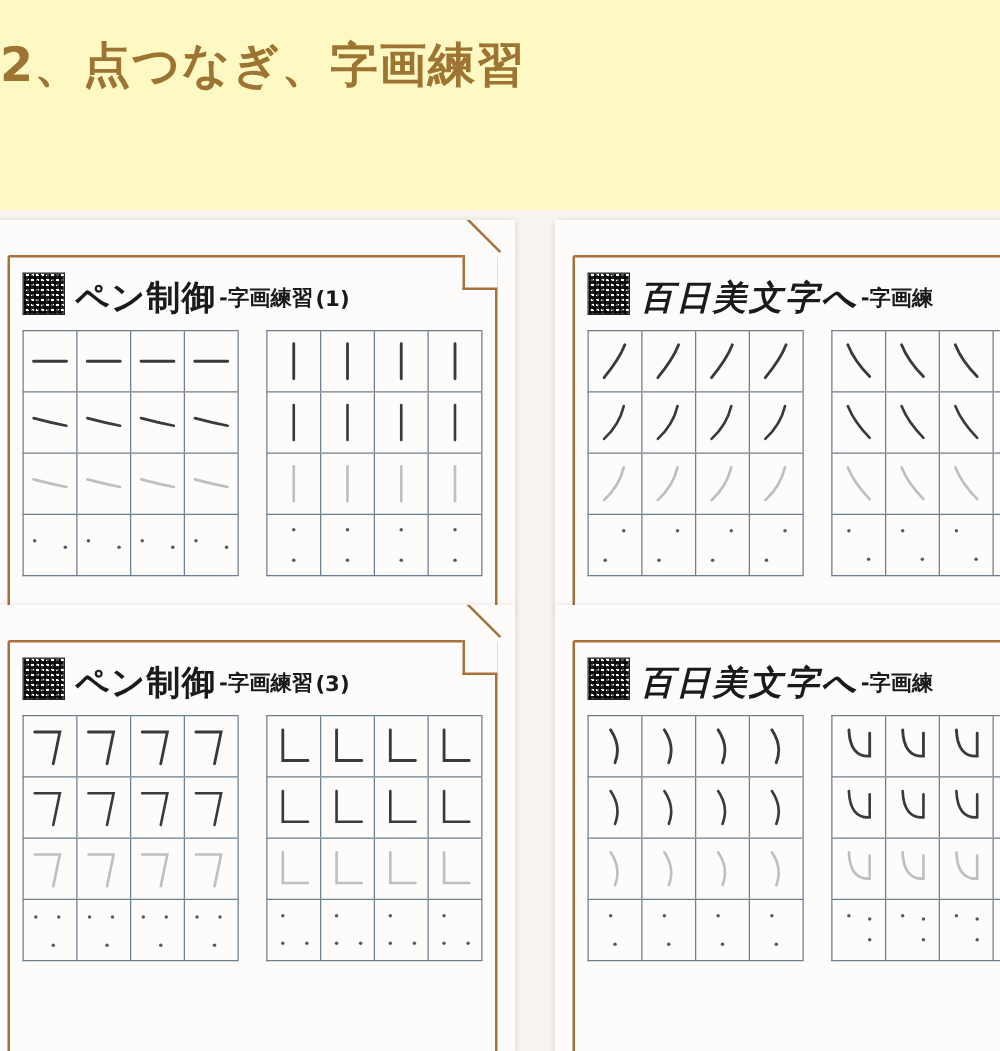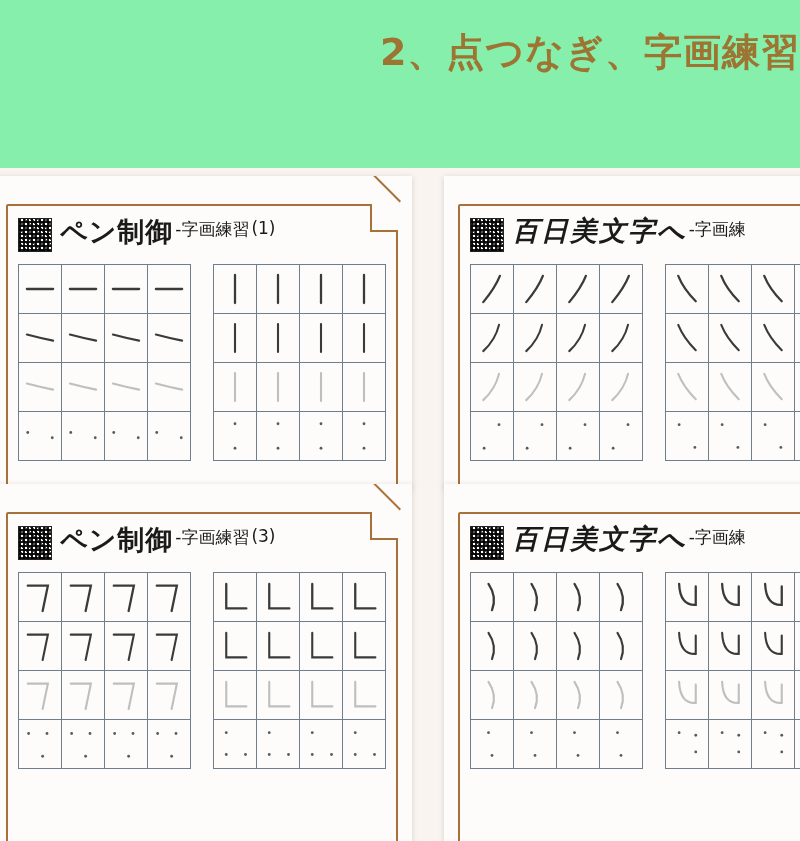--- a/index.html
+++ b/index.html
@@ -17,8 +17,8 @@
   .header {
     width: 100%;
     height: 168px;
-    background: #86efac;
-    text-align: right;
+    background: #fef9c3;
+    text-align: left;
     box-sizing: border-box;
     padding-top: 30px;
   }

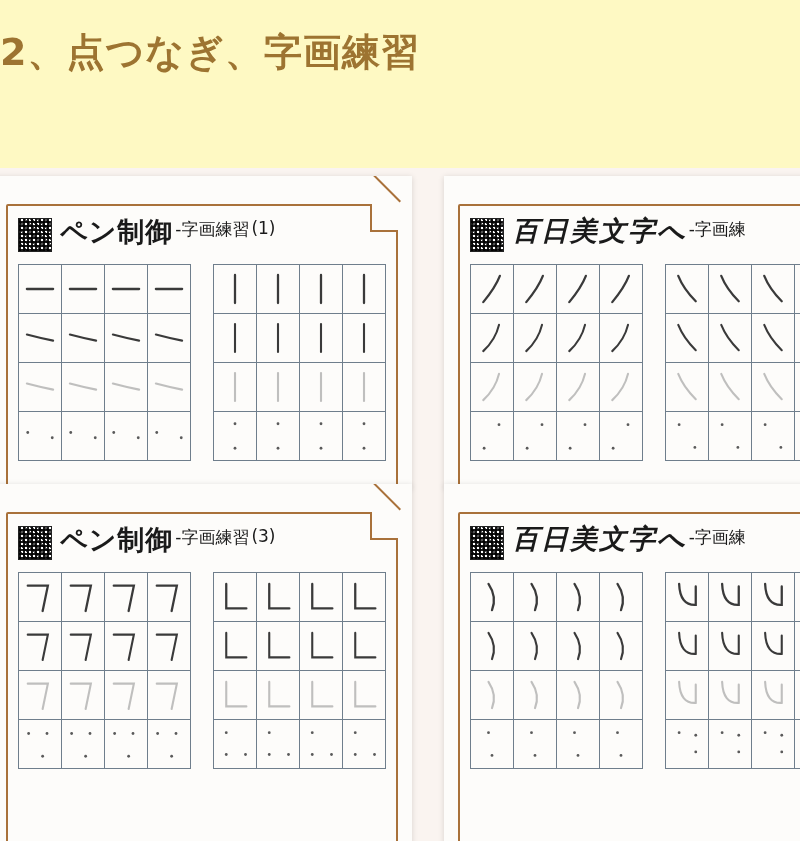--- a/index.html
+++ b/index.html
@@ -100,6 +100,7 @@
     left: 26px;
     top: 42px;
     display: flex;
+    align-items: flex-end;
     white-space: nowrap;
   }
   .qr {

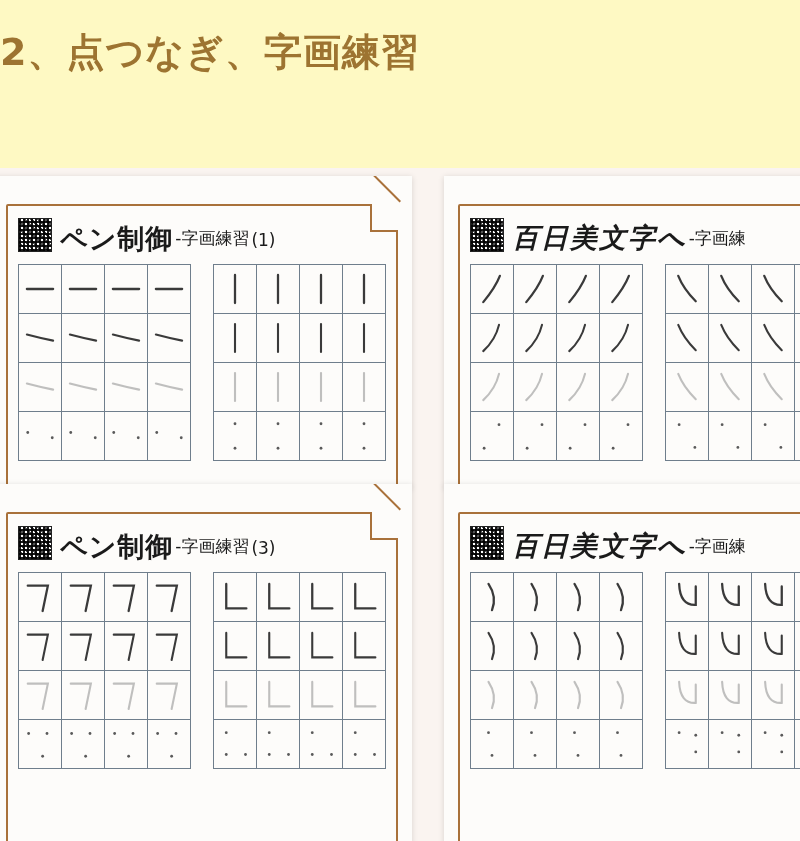--- a/index.html
+++ b/index.html
@@ -136,6 +136,7 @@
     font-family: "DejaVu Sans", sans-serif;
     margin-left: 2px;
     padding-bottom: 2px;
+    font-weight: bold;
   }
 
   .grid {

